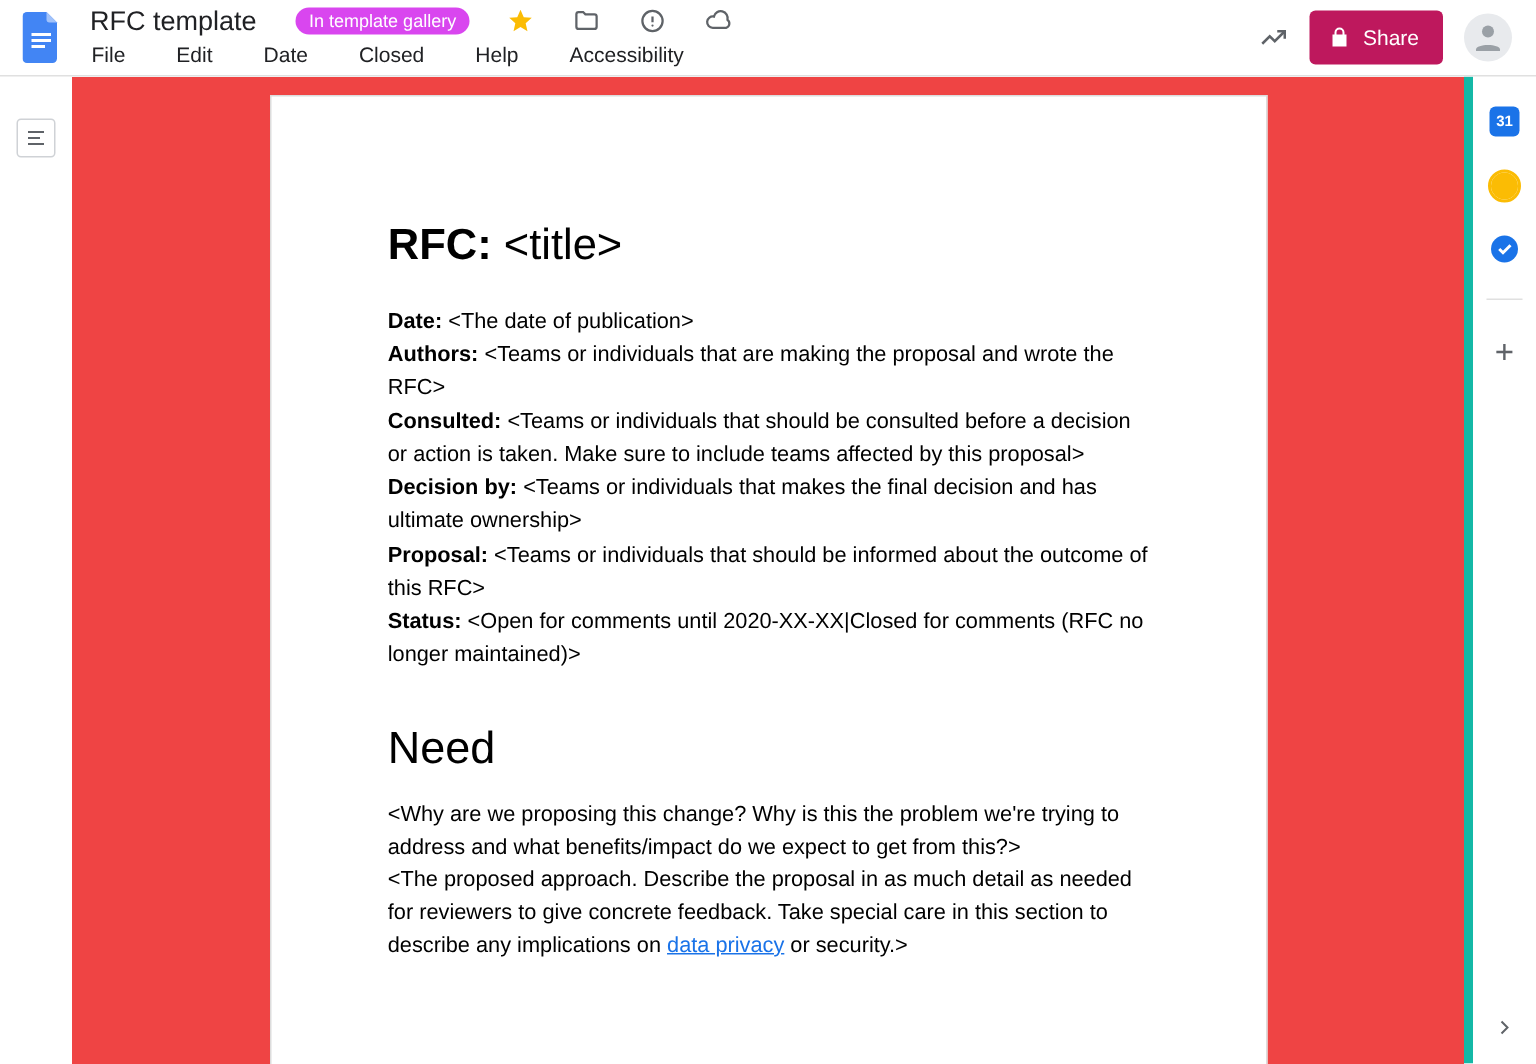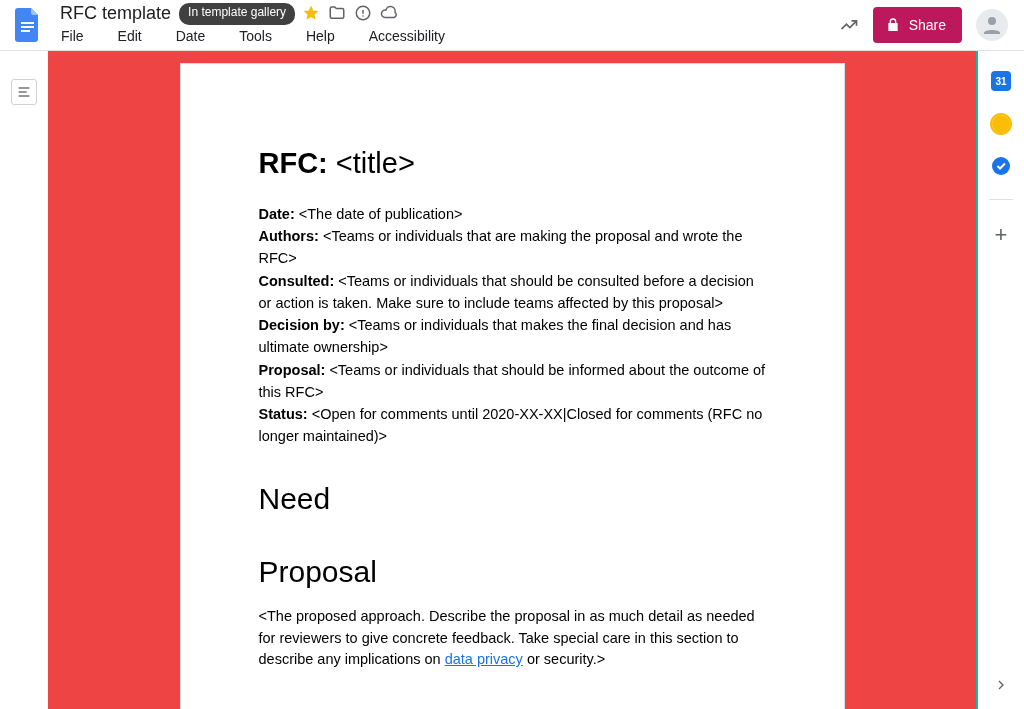--- a/index.html
+++ b/index.html
@@ -40,7 +40,8 @@
   }
   .title-row {
     display: flex;
-    gap: 6px;
+    align-items: center;
+    gap: 24px;
     height: 22px;
     padding-left: 6px;
   }

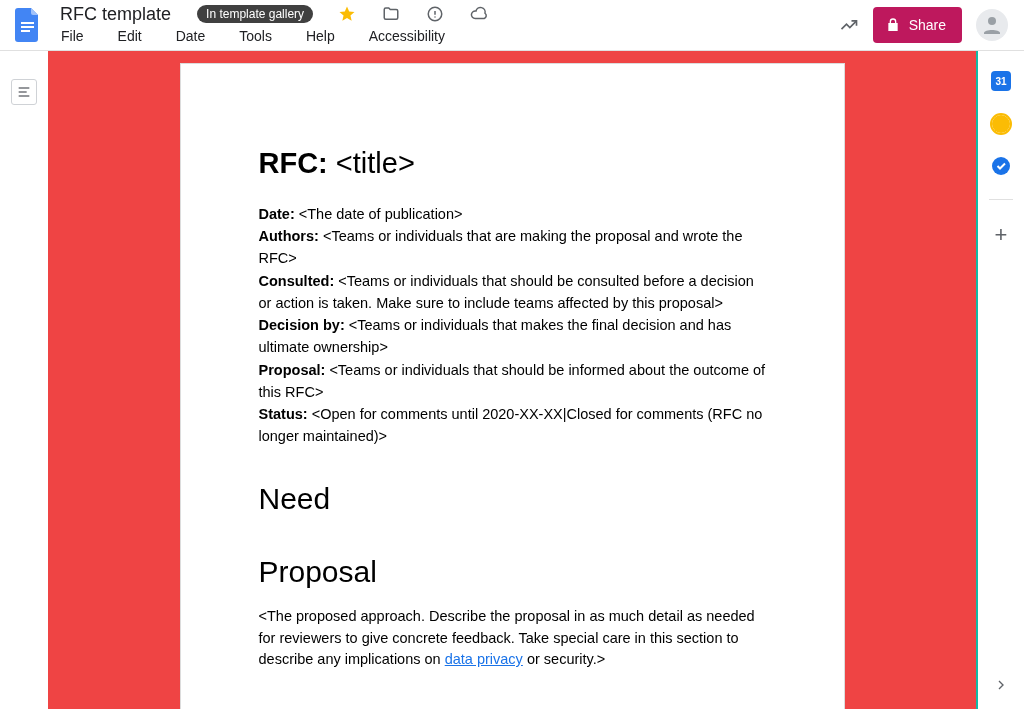--- a/index.html
+++ b/index.html
@@ -53,7 +53,7 @@
     border-radius: 4px;
   }
   .chip {
-    background: #404040;
+    background: #d946ef;
     color: #fff;
     font-size: 12px;
     border-radius: 10px;

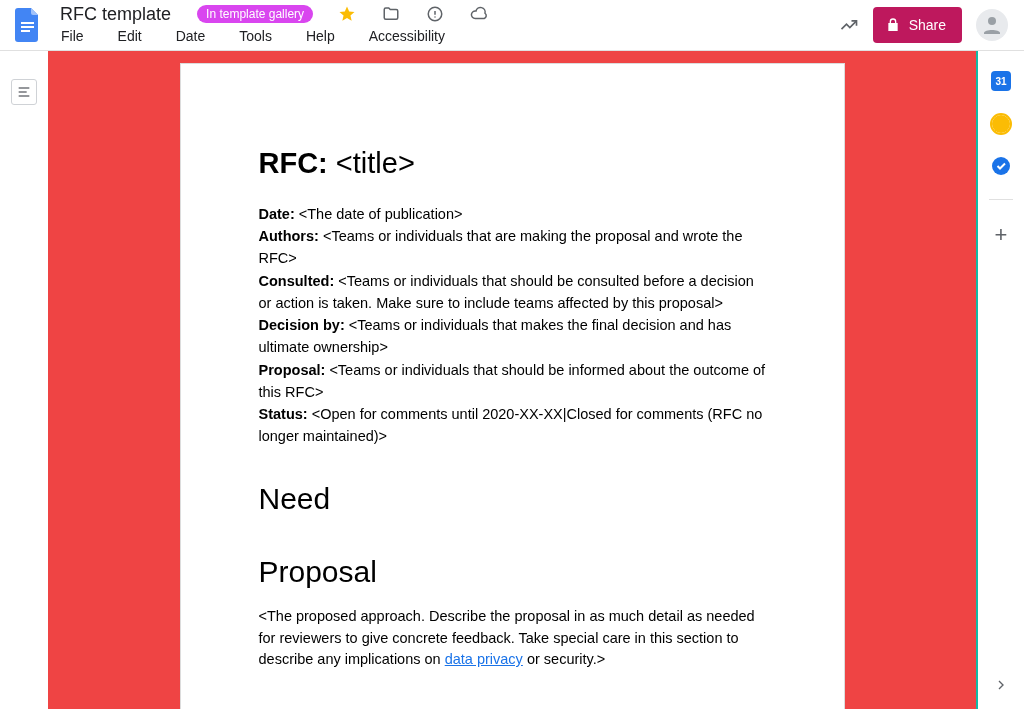--- a/index.html
+++ b/index.html
@@ -247,7 +247,7 @@
       <span class="menu-item">File</span>
       <span class="menu-item">Edit</span>
       <span class="menu-item">Date</span>
-      <span class="menu-item">Tools</span>
+      <span class="menu-item">Closed</span>
       <span class="menu-item">Help</span>
       <span class="menu-item">Accessibility</span>
     </div>

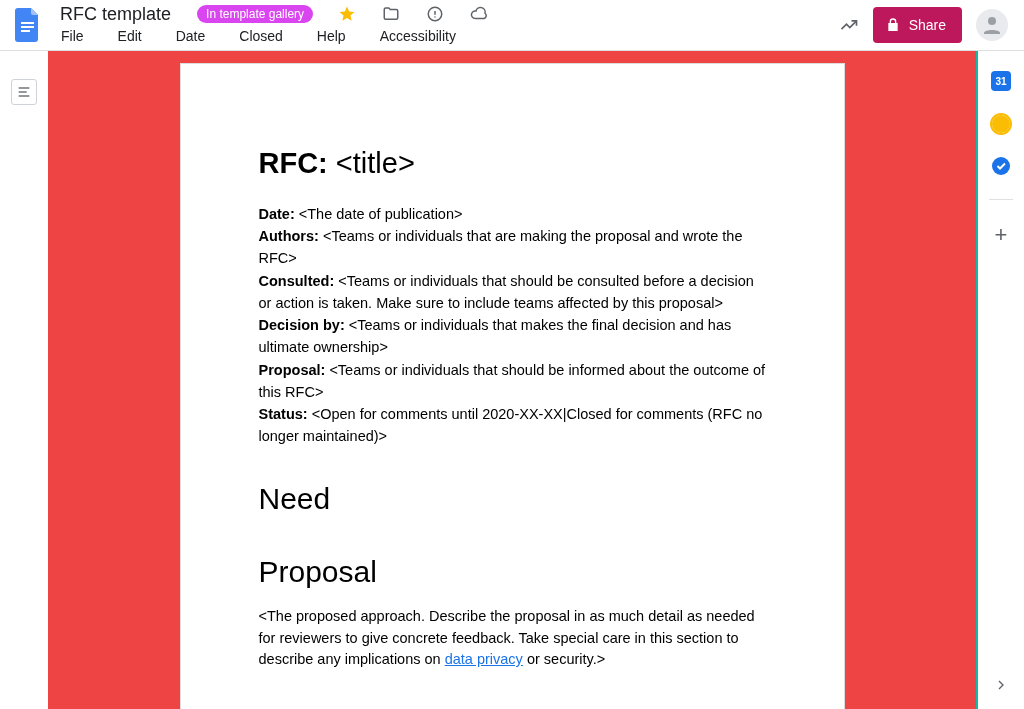--- a/index.html
+++ b/index.html
@@ -170,7 +170,7 @@
   
   .side-panel {
     width: 48px;
-    border-left: 2px solid #14b8a6;
+    border-left: 6px solid #14b8a6;
     display: flex;
     flex-direction: column;
     align-items: center;

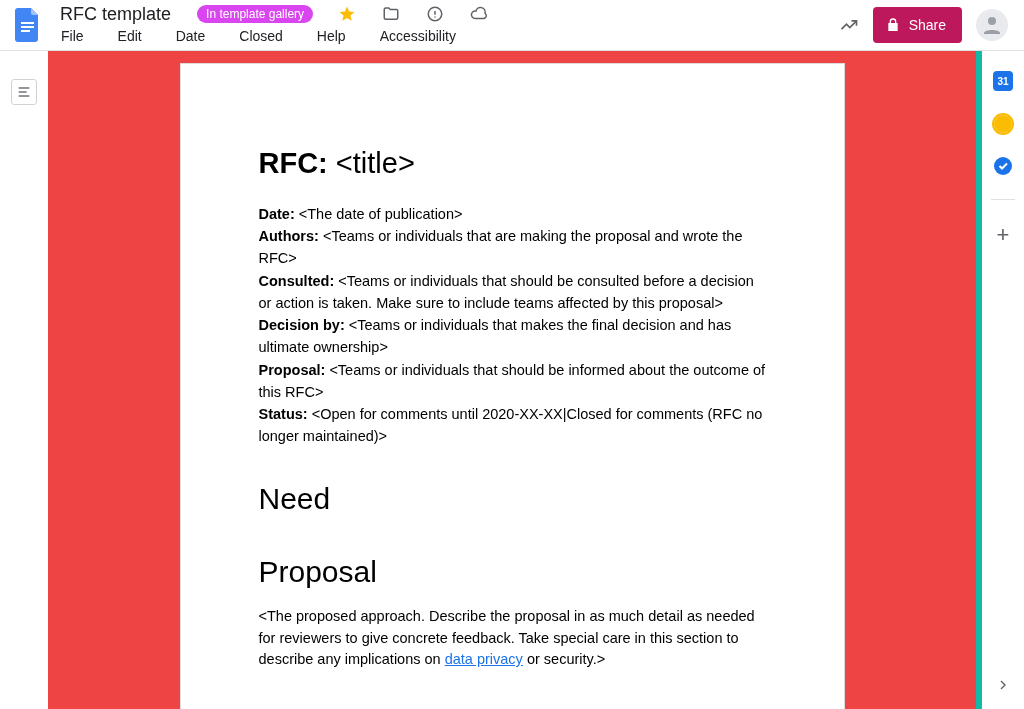--- a/index.html
+++ b/index.html
@@ -302,6 +302,7 @@
       <p class="meta-line"><b>Status:</b> <span>&lt;Open for comments until 2020-XX-XX|Closed for comments (RFC no longer maintained)&gt;</span></p>
 
       <h2>Need</h2>
+      <p>&lt;Why are we proposing this change? Why is this the problem we're trying to address and what benefits/impact do we expect to get from this?&gt;</p>
 
       <h2>Proposal</h2>
       <p>

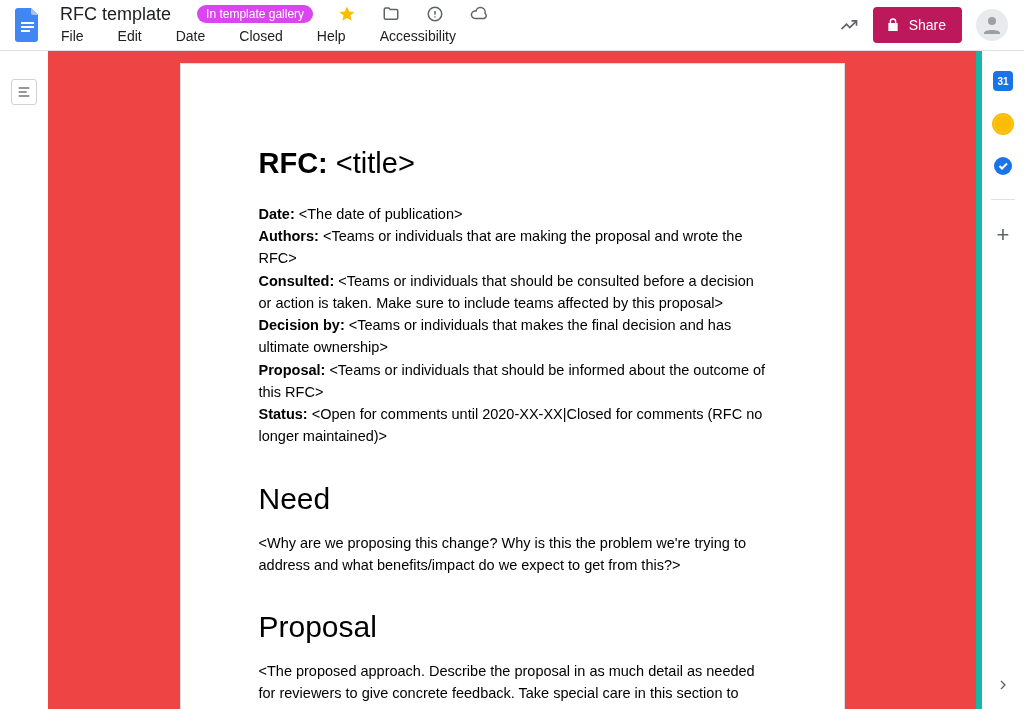--- a/index.html
+++ b/index.html
@@ -304,7 +304,6 @@
       <h2>Need</h2>
       <p>&lt;Why are we proposing this change? Why is this the problem we're trying to address and what benefits/impact do we expect to get from this?&gt;</p>
 
-      <h2>Proposal</h2>
       <p>
         <span>&lt;The proposed approach. Describe the proposal in as much detail as needed for reviewers to give concrete feedback. Take special care in this section to describe any implications on </span><a href="#">data privacy</a><span> or security.&gt;</span>
       </p>

